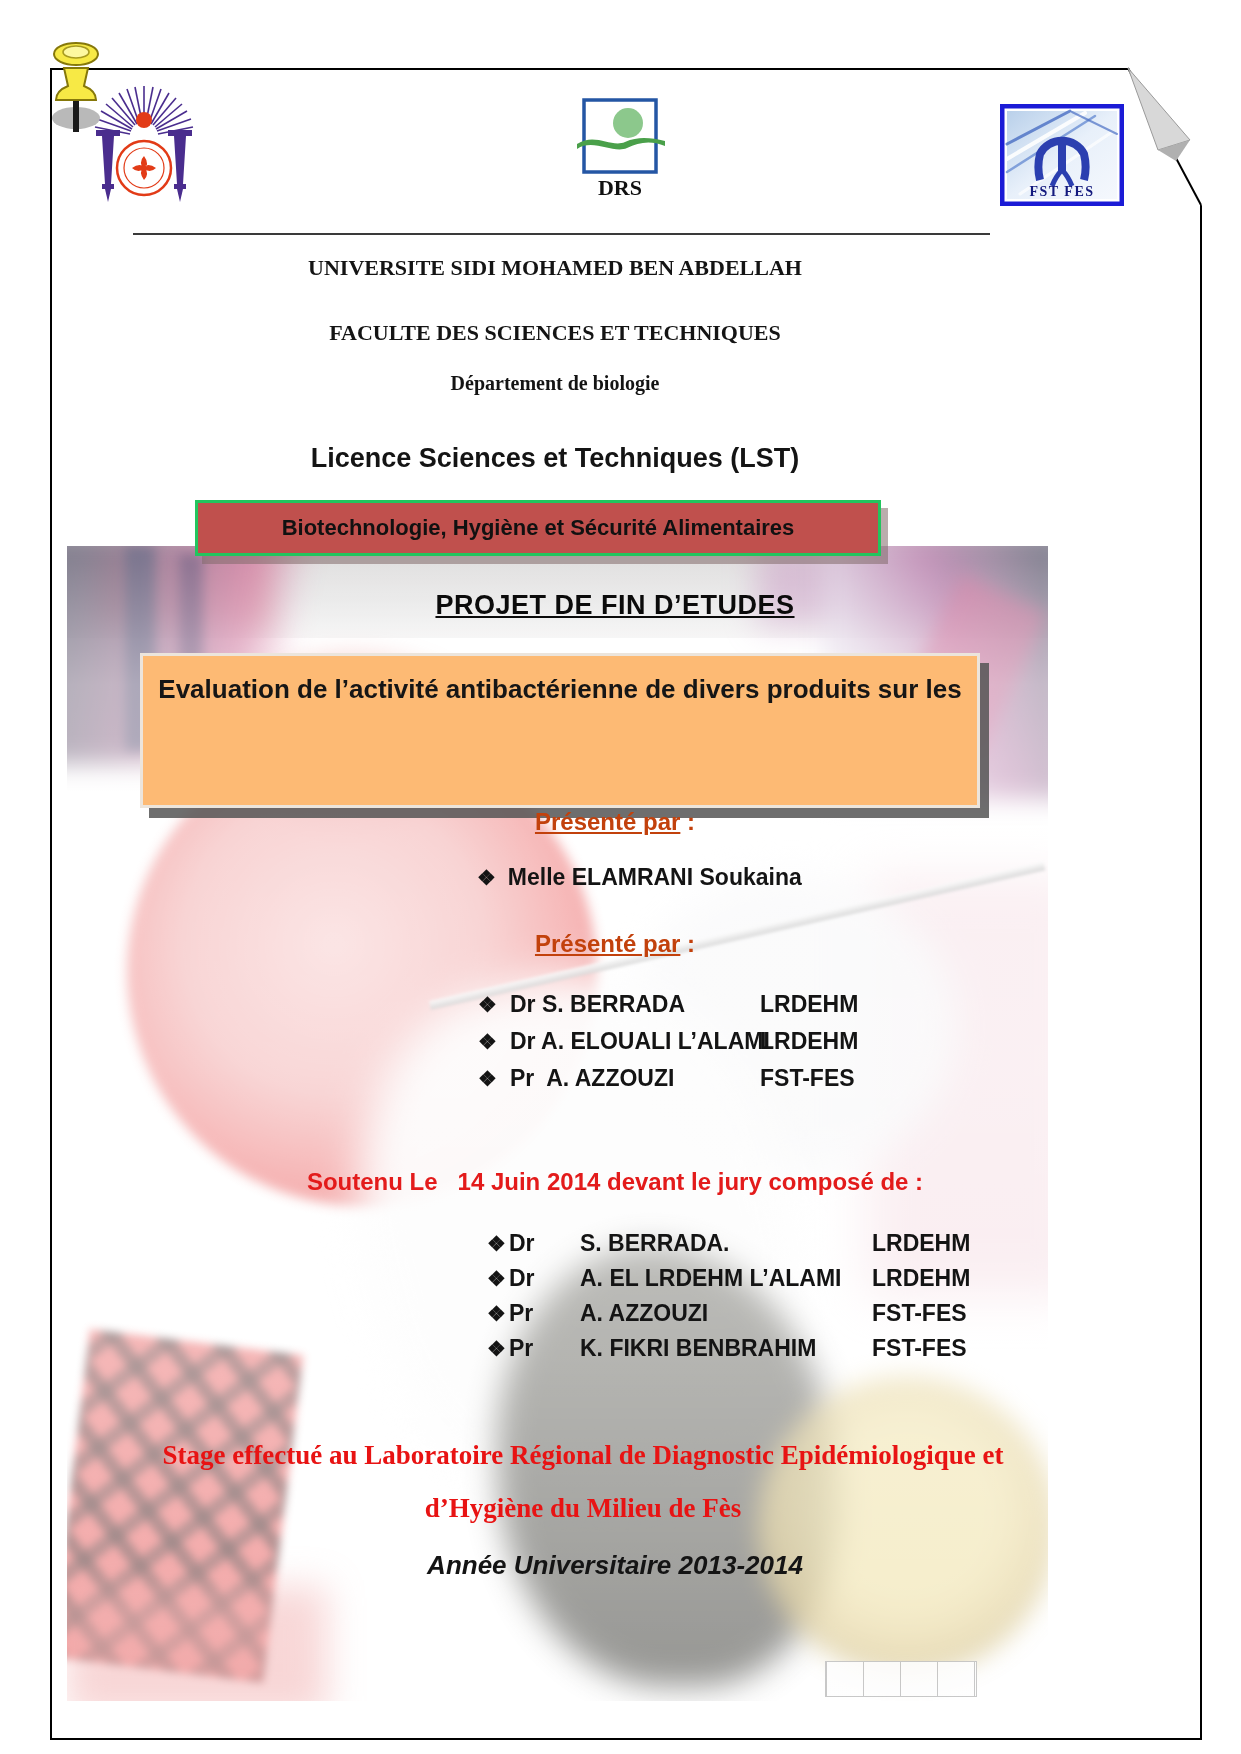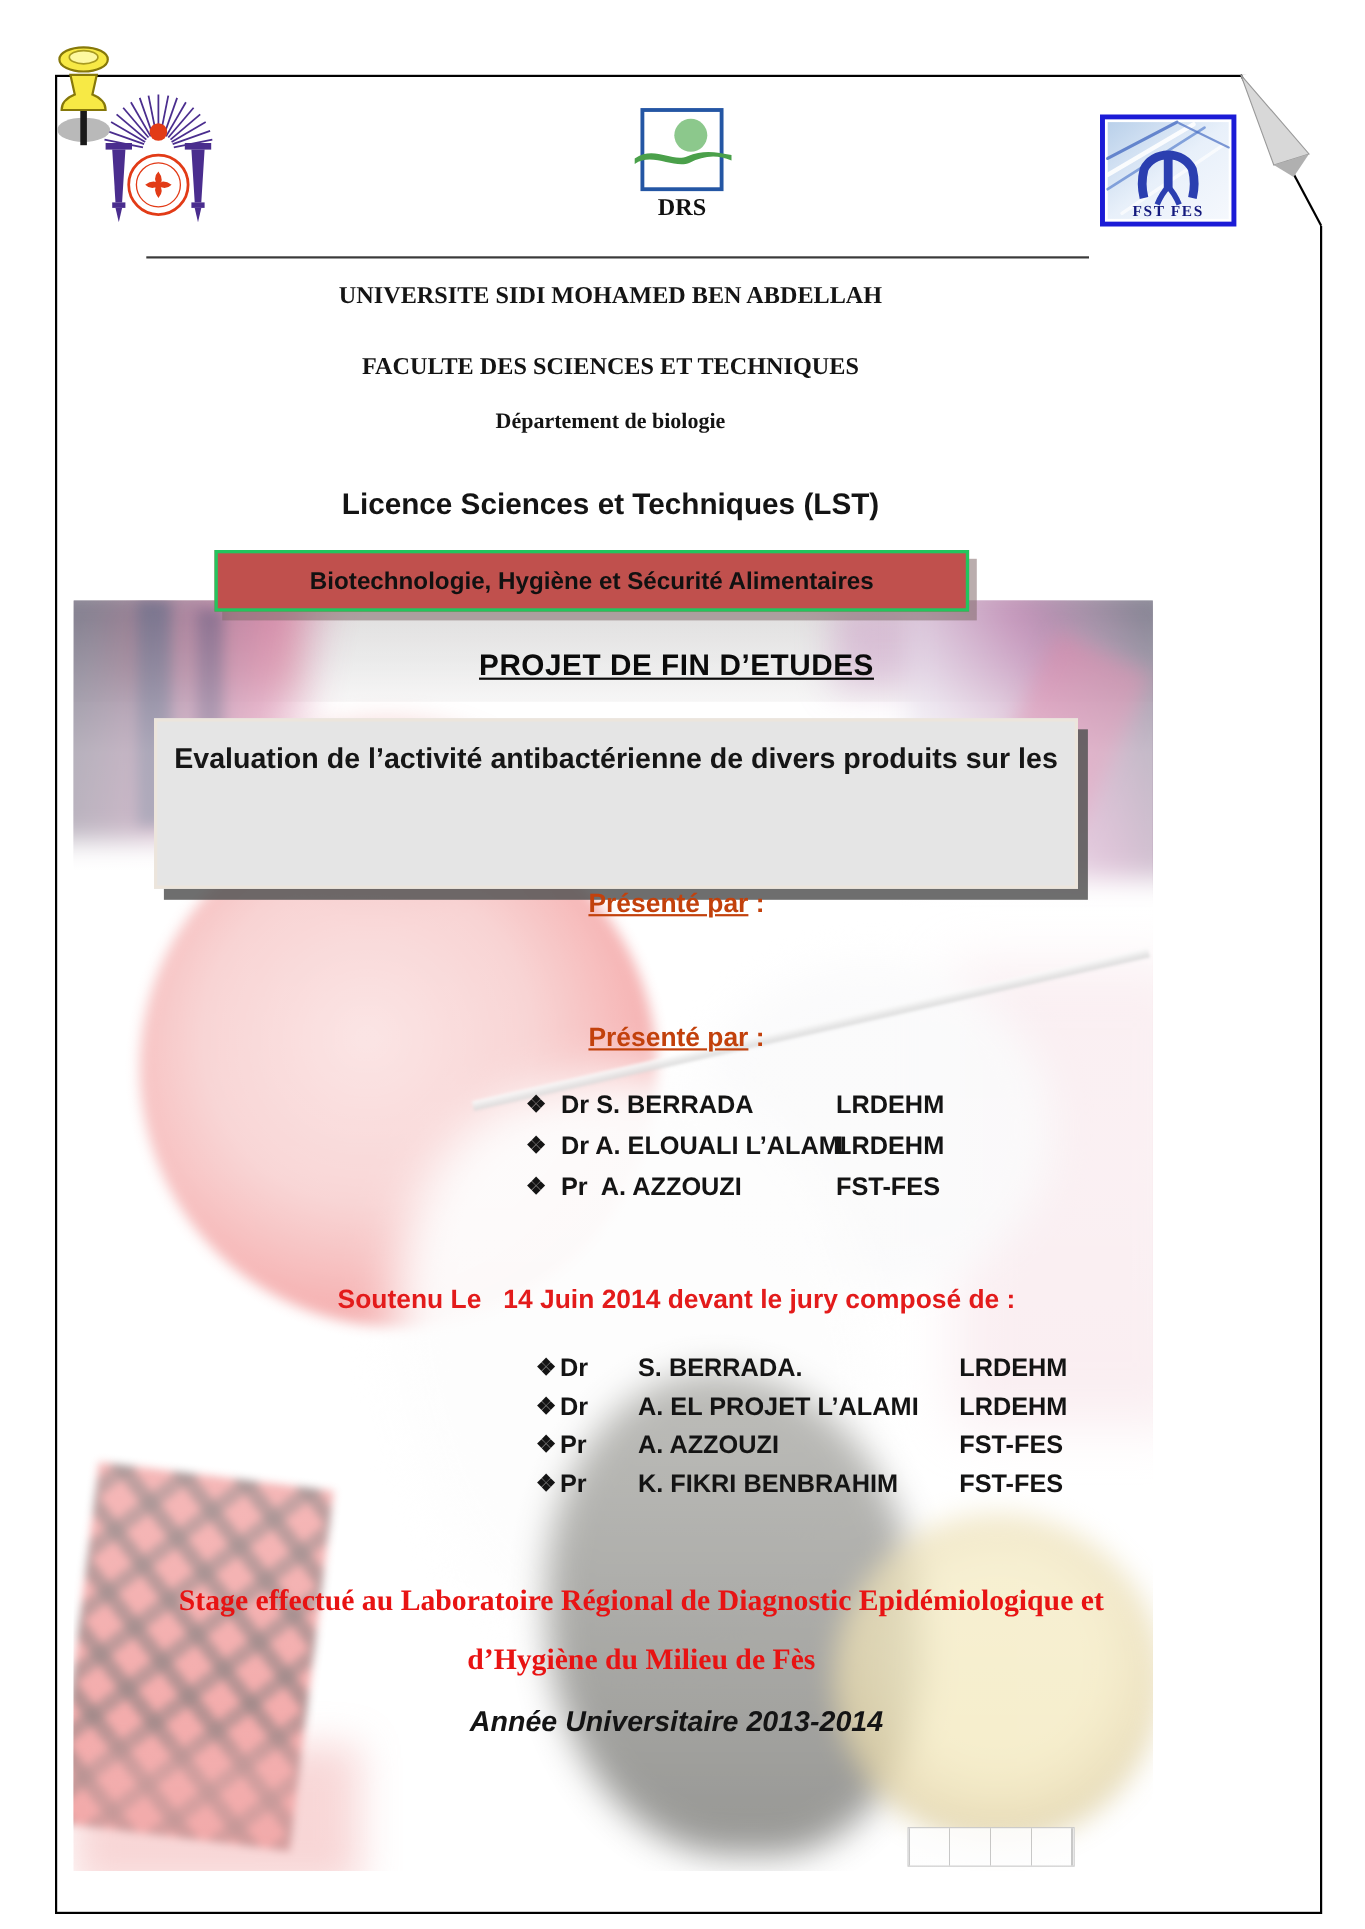--- a/index.html
+++ b/index.html
@@ -57,7 +57,7 @@
   #mid-col{left:185px;top:0;width:860px;text-align:center;z-index:3;}
   #report-heading{position:absolute;left:0;top:590px;width:100%;font-size:27px;font-weight:bold;
                   text-decoration:underline;letter-spacing:.5px;color:#0b0b0b;}
-  #title-box{left:140px;top:653px;width:834px;height:136px;background:#e5e5e5;z-index:3;
+  #title-box{left:140px;top:653px;width:834px;height:136px;background:#fdba74;z-index:3;
              border:3px solid #ece5dc;box-shadow:9px 10px 0 rgba(85,85,85,.85);
              text-align:center;padding-top:13px;box-sizing:content-box;}
   .title-line{font-size:26px;font-weight:bold;color:#161616;line-height:41px;}

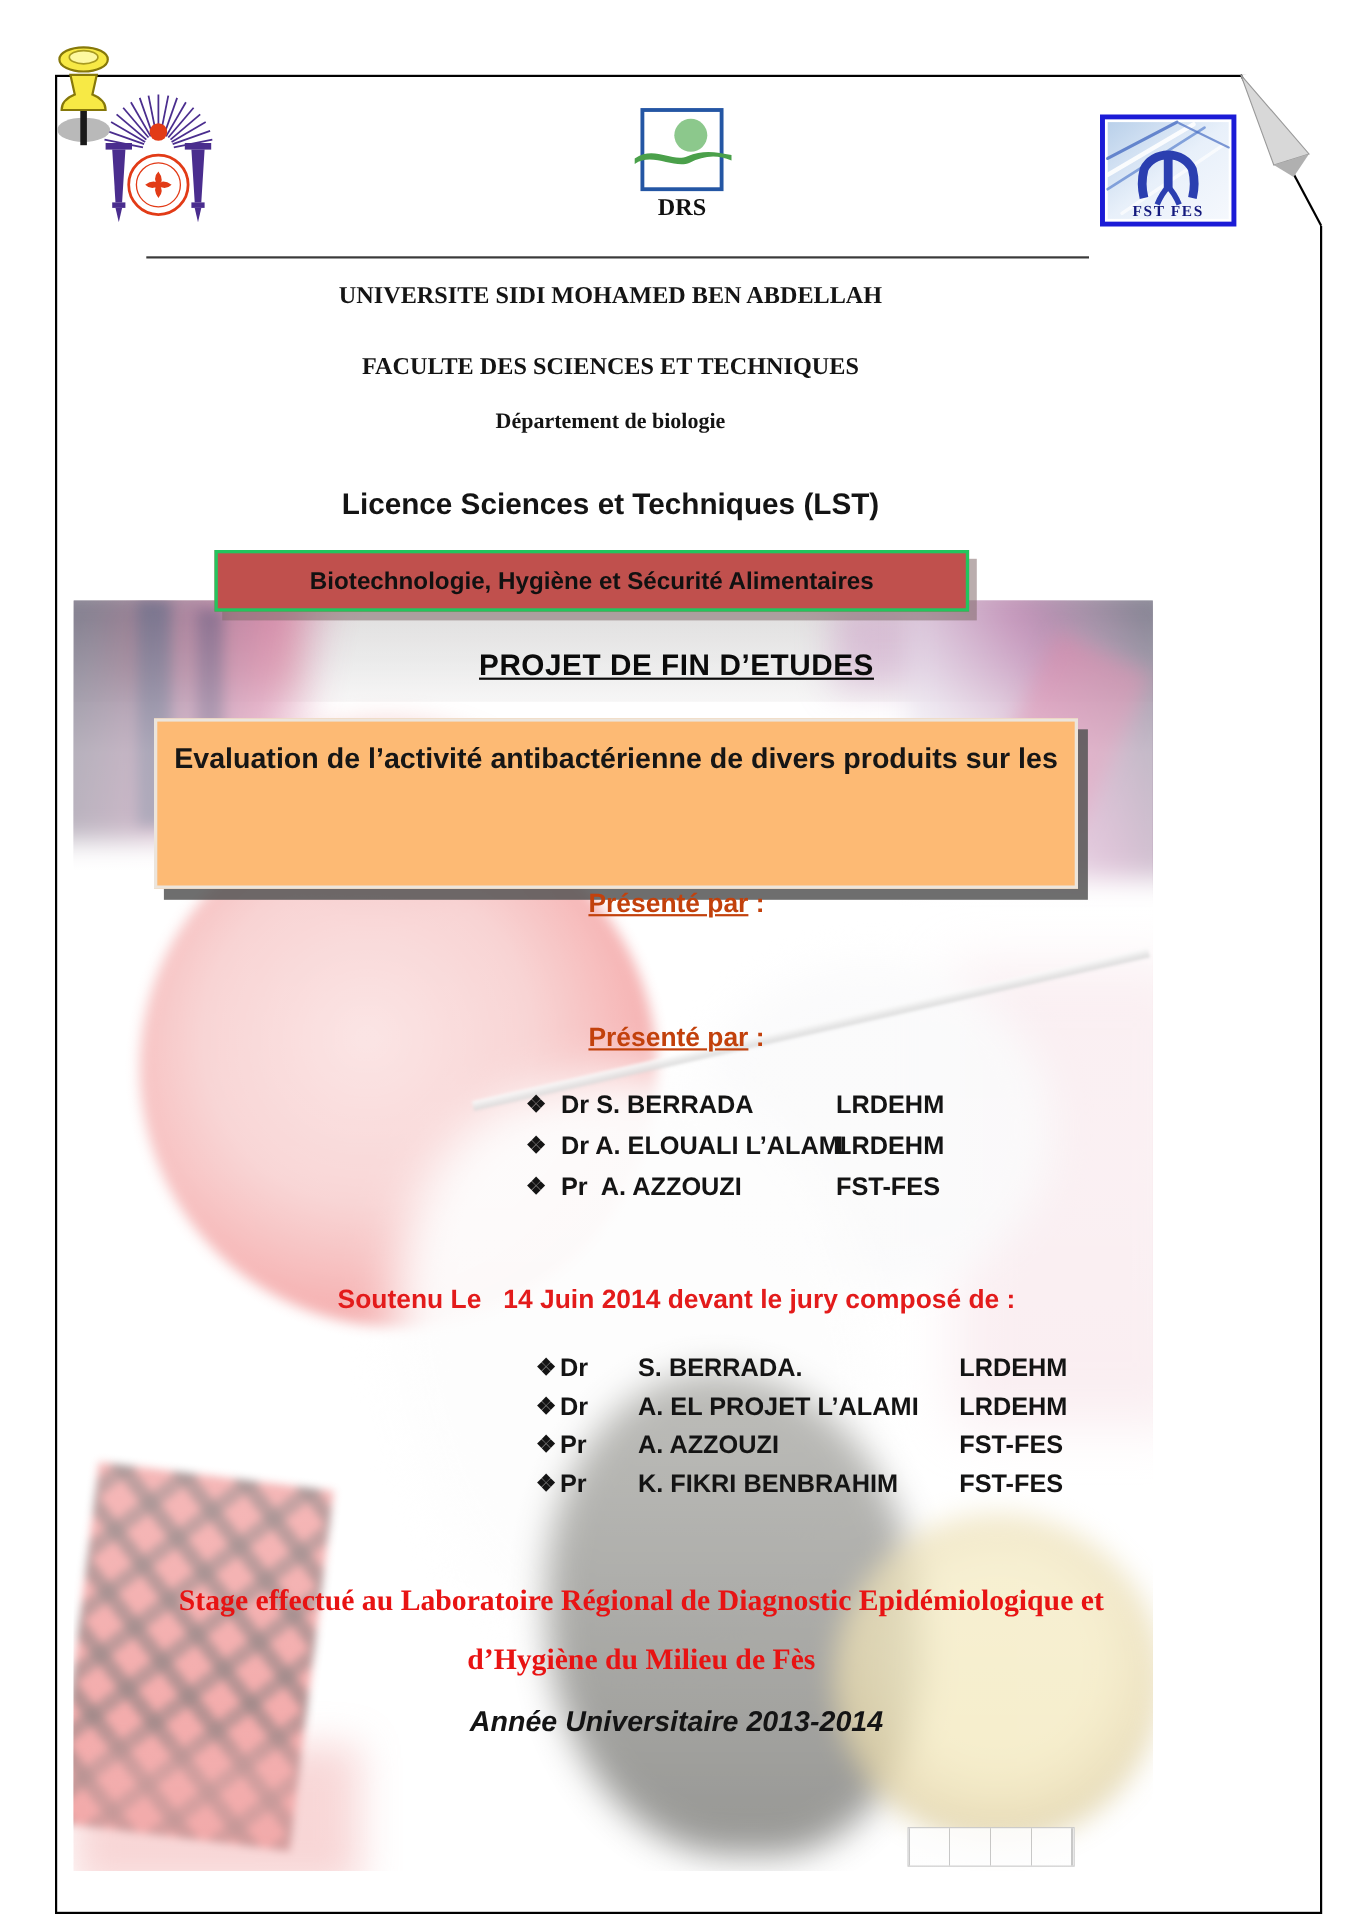--- a/index.html
+++ b/index.html
@@ -224,6 +224,7 @@
     <div id="year">Année Universitaire 2013-2014</div>
   </div>
 
+  <div id="student-row" class="abs"><span class="bullet">❖</span><span>Melle ELAMRANI Soukaina</span></div>
 
   <div id="advisors" class="abs">
     <div class="sup-row">

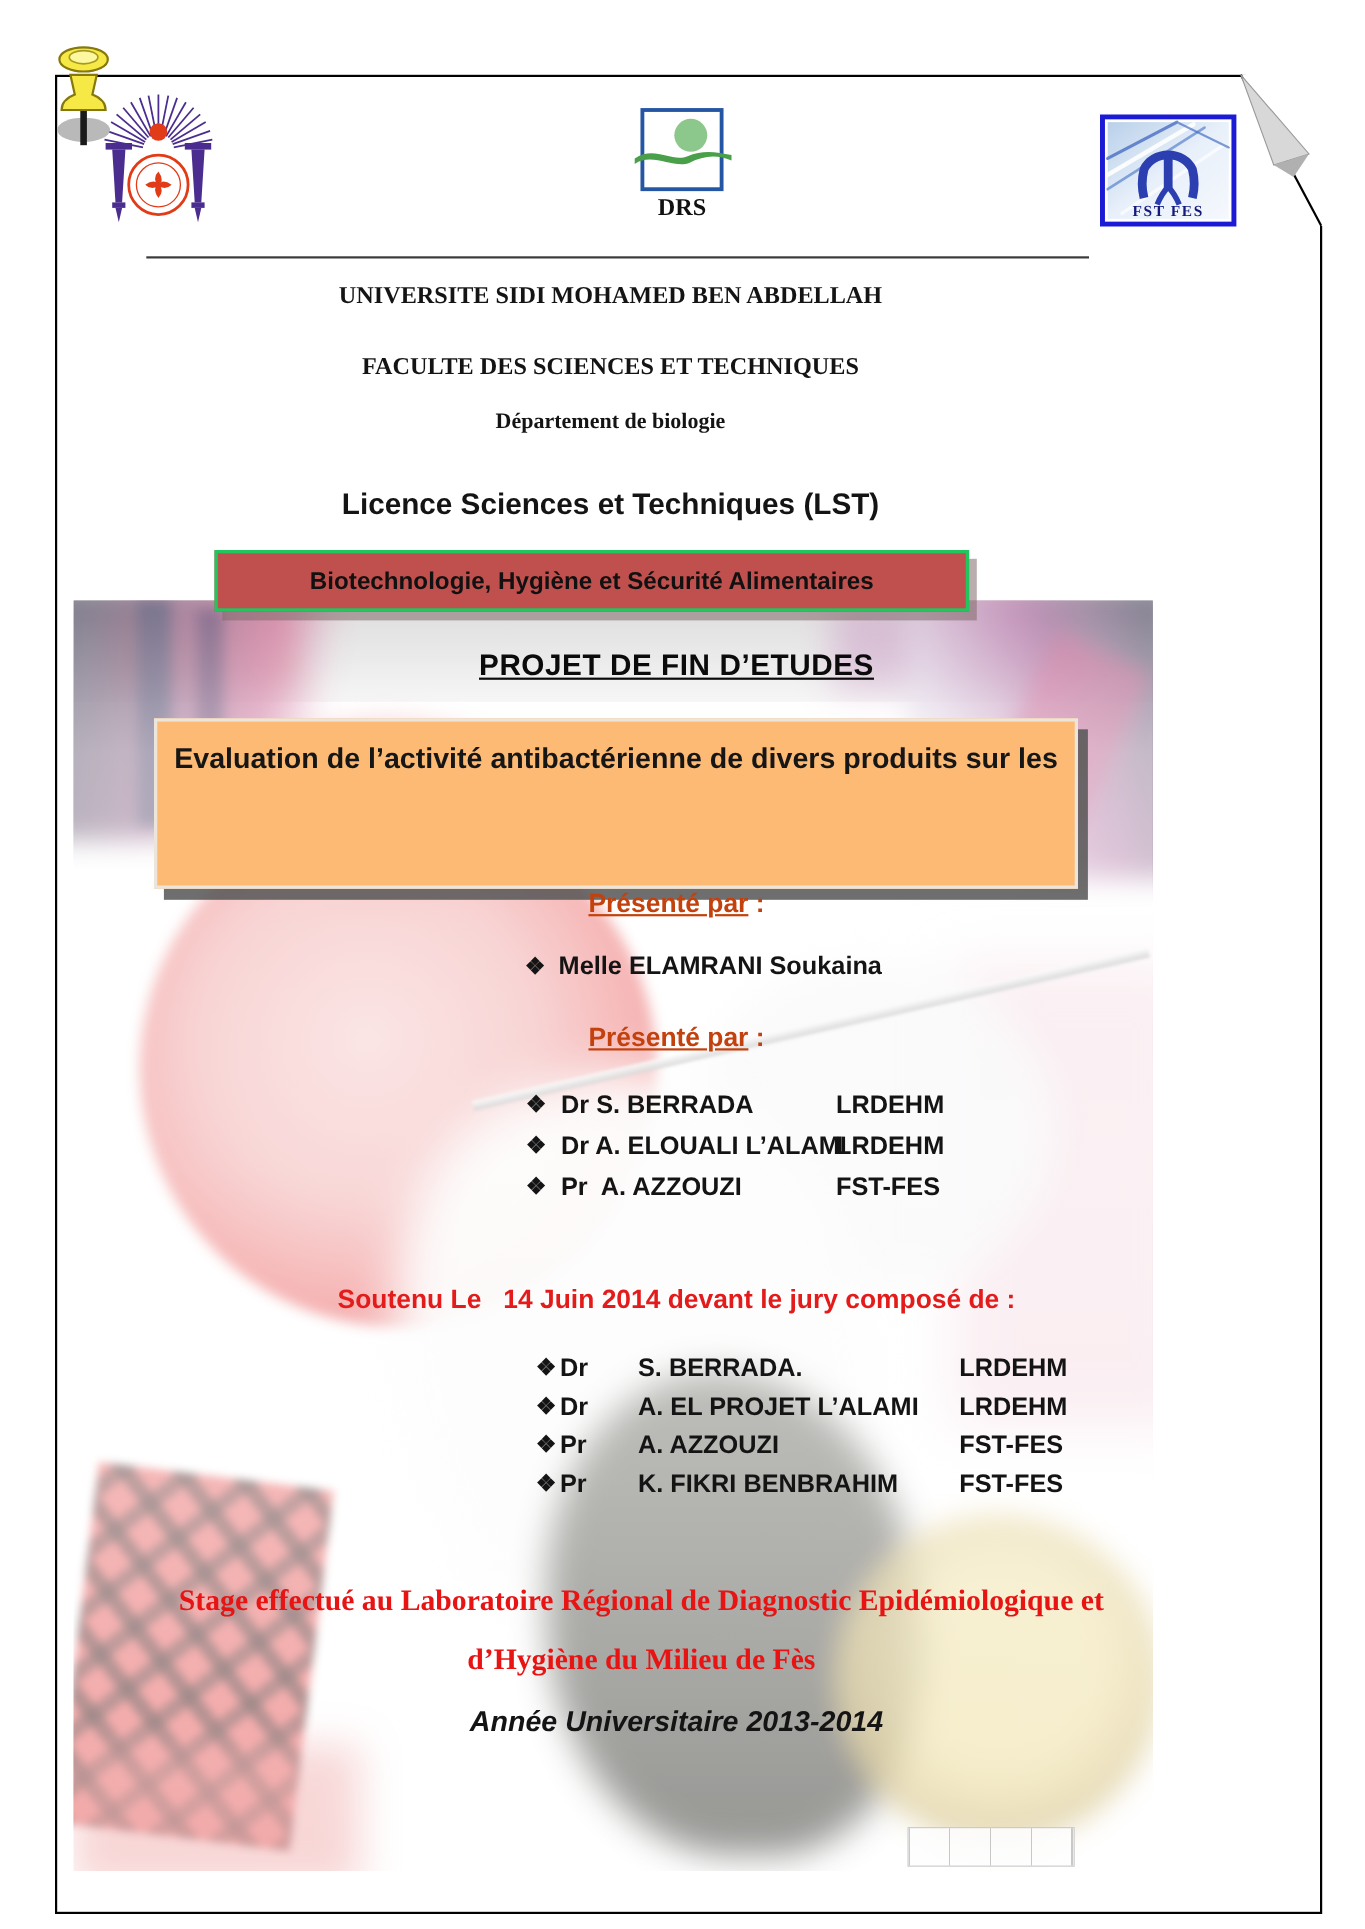--- a/index.html
+++ b/index.html
@@ -254,7 +254,7 @@
     <div class="jury-row">
       <span class="bullet">❖</span>
       <span class="jury-title">Dr</span>
-      <span class="jury-name">A. EL PROJET L’ALAMI</span>
+      <span class="jury-name">A. EL LRDEHM L’ALAMI</span>
       <span class="jury-affil">LRDEHM</span>
     </div>
     <div class="jury-row">

